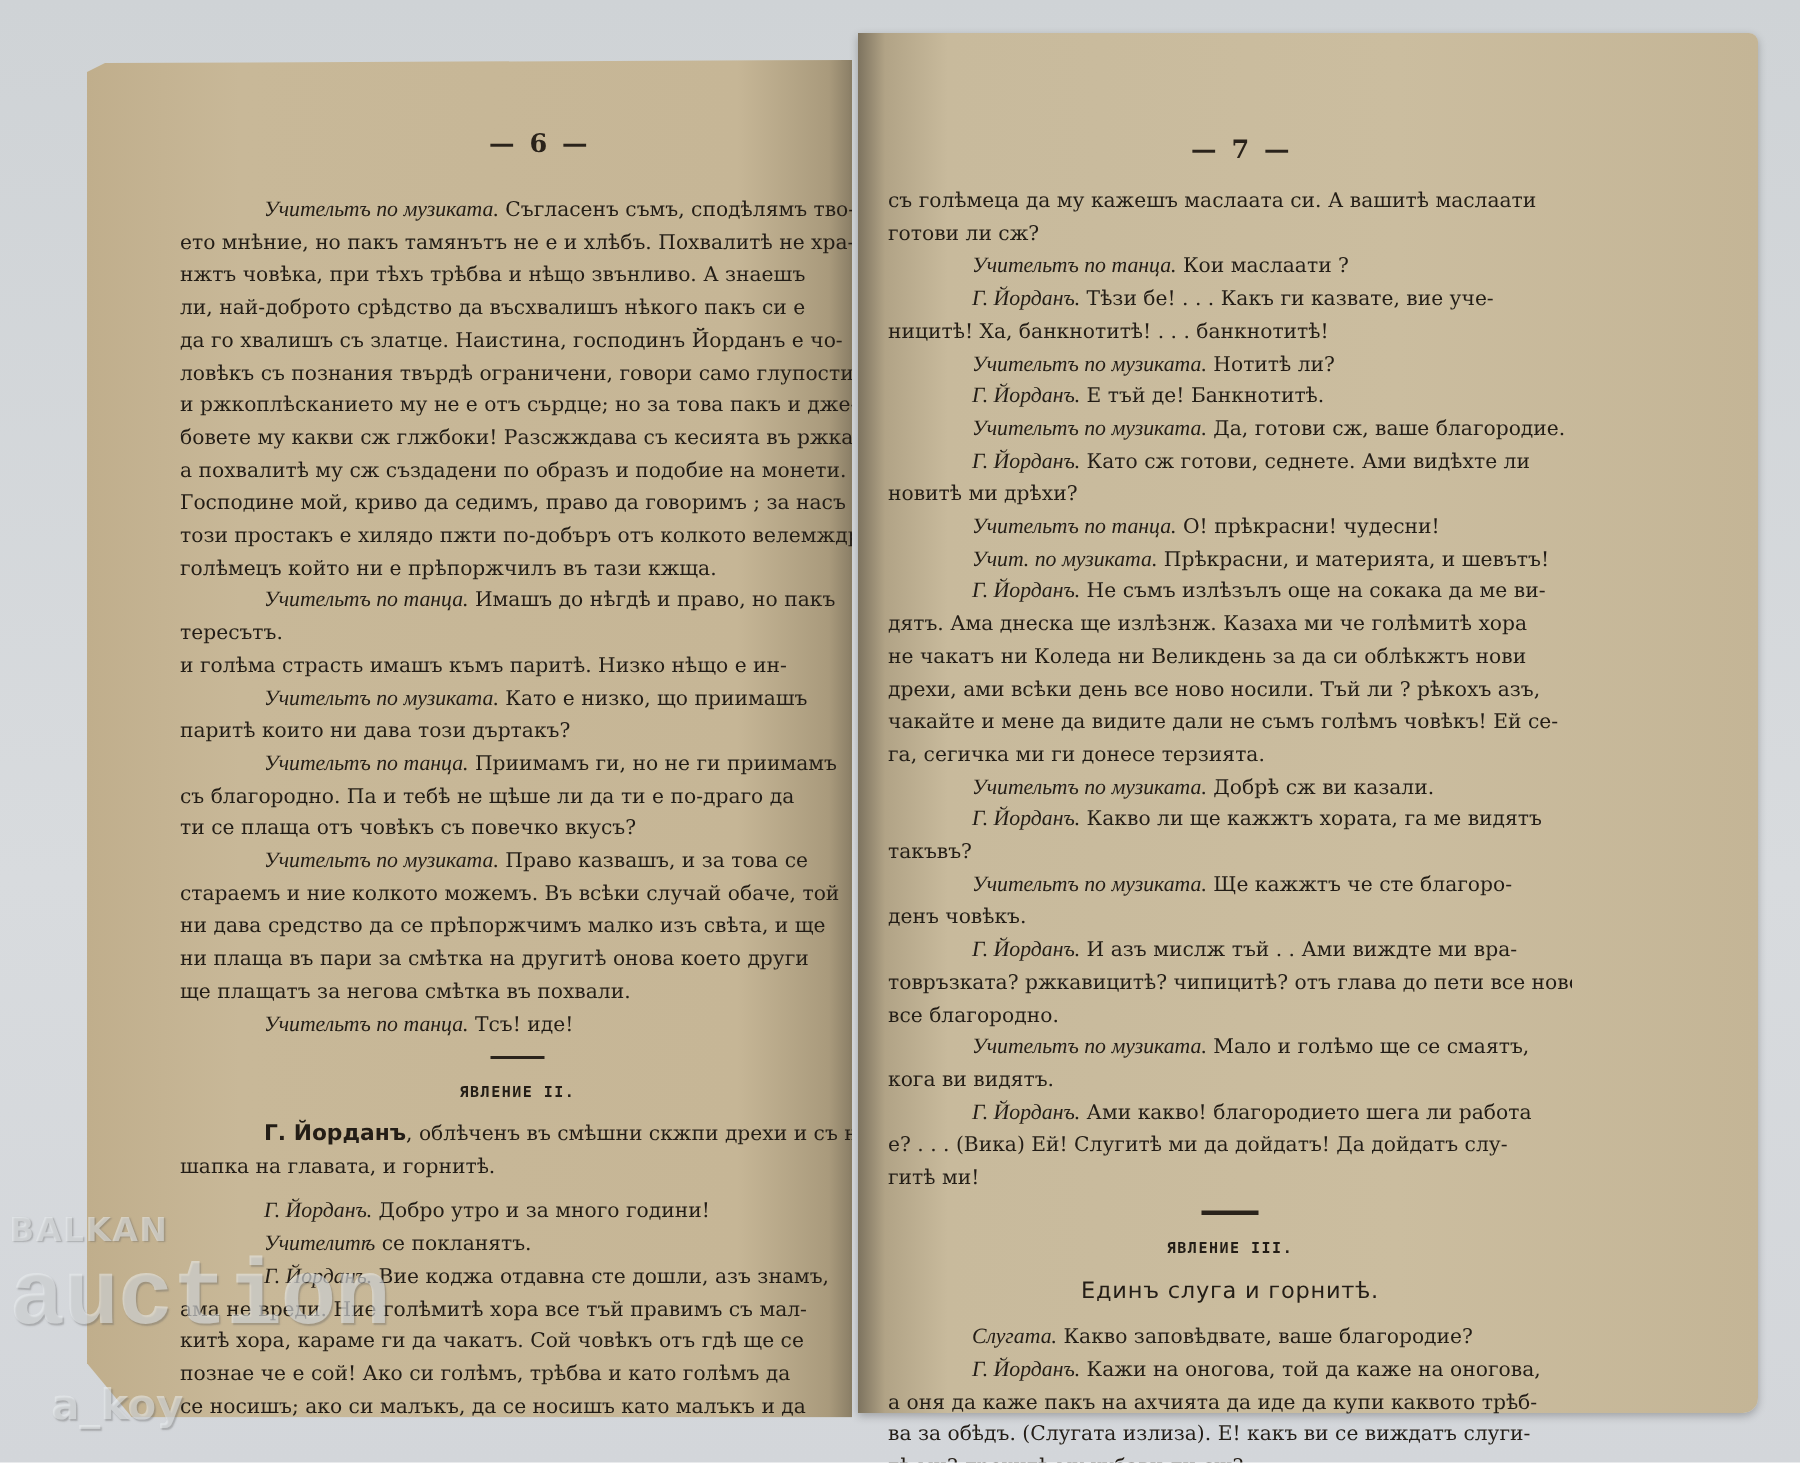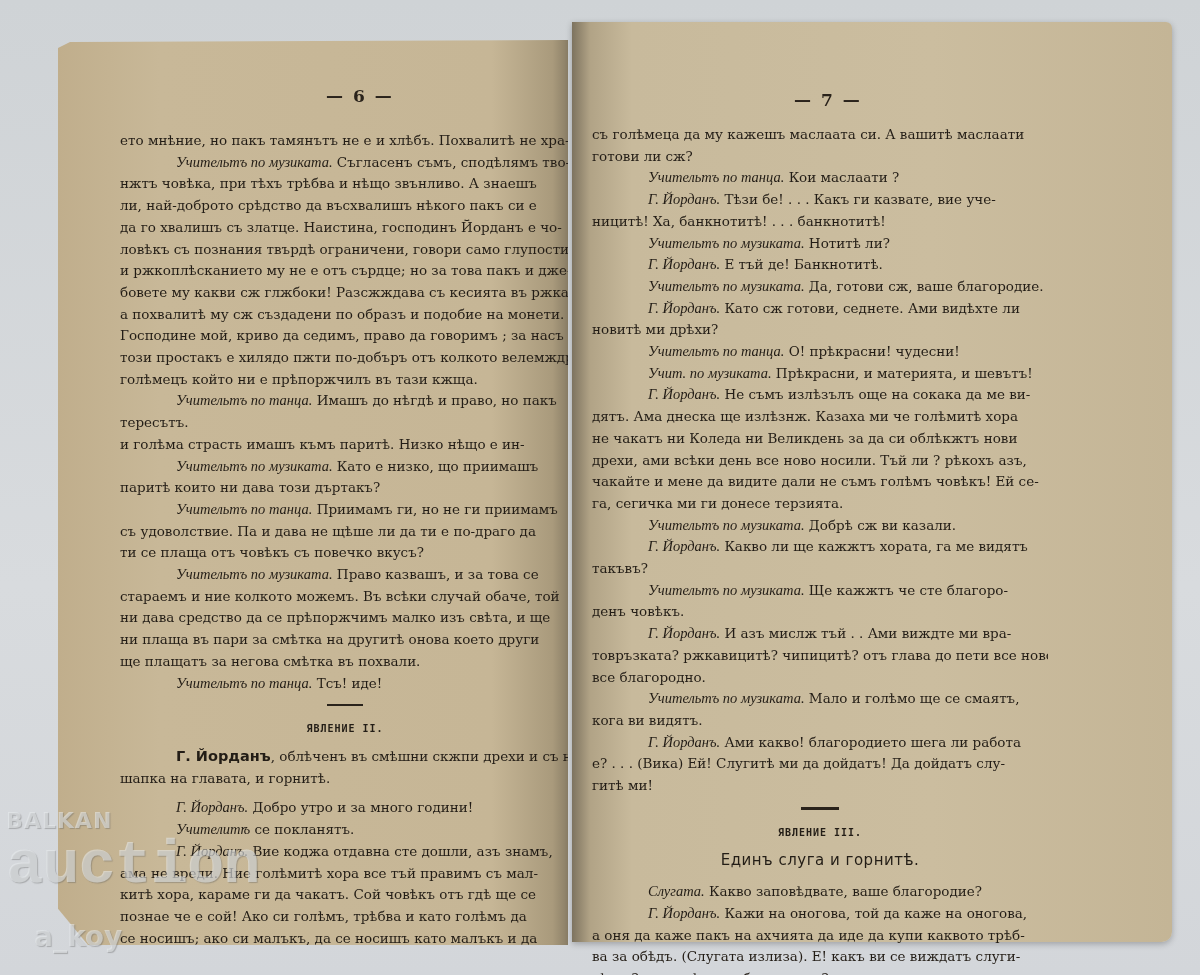--- a/index.html
+++ b/index.html
@@ -59,8 +59,8 @@
   <div class="pnum">— 6 —</div>
   <div class="body-text">
     <div id="left-lines">
+        <div class="line ind"><span class="speaker">Учительтъ по музиката.</span><span> Съгласенъ съмъ, сподѣлямъ тво-</span></div>
         <div class="line"><span>ето мнѣние, но пакъ тамянътъ не е и хлѣбъ.  Похвалитѣ не хра-</span></div>
-        <div class="line ind"><span class="speaker">Учительтъ по музиката.</span><span> Съгласенъ съмъ, сподѣлямъ тво-</span></div>
         <div class="line"><span>нжтъ човѣка, при тѣхъ трѣбва и нѣщо звънливо.  А  знаешъ</span></div>
         <div class="line"><span>ли, най-доброто срѣдство да  въсхвалишъ  нѣкого пакъ  си  е</span></div>
         <div class="line"><span>да го хвалишъ съ златце. Наистина, господинъ Йорданъ е чо-</span></div>

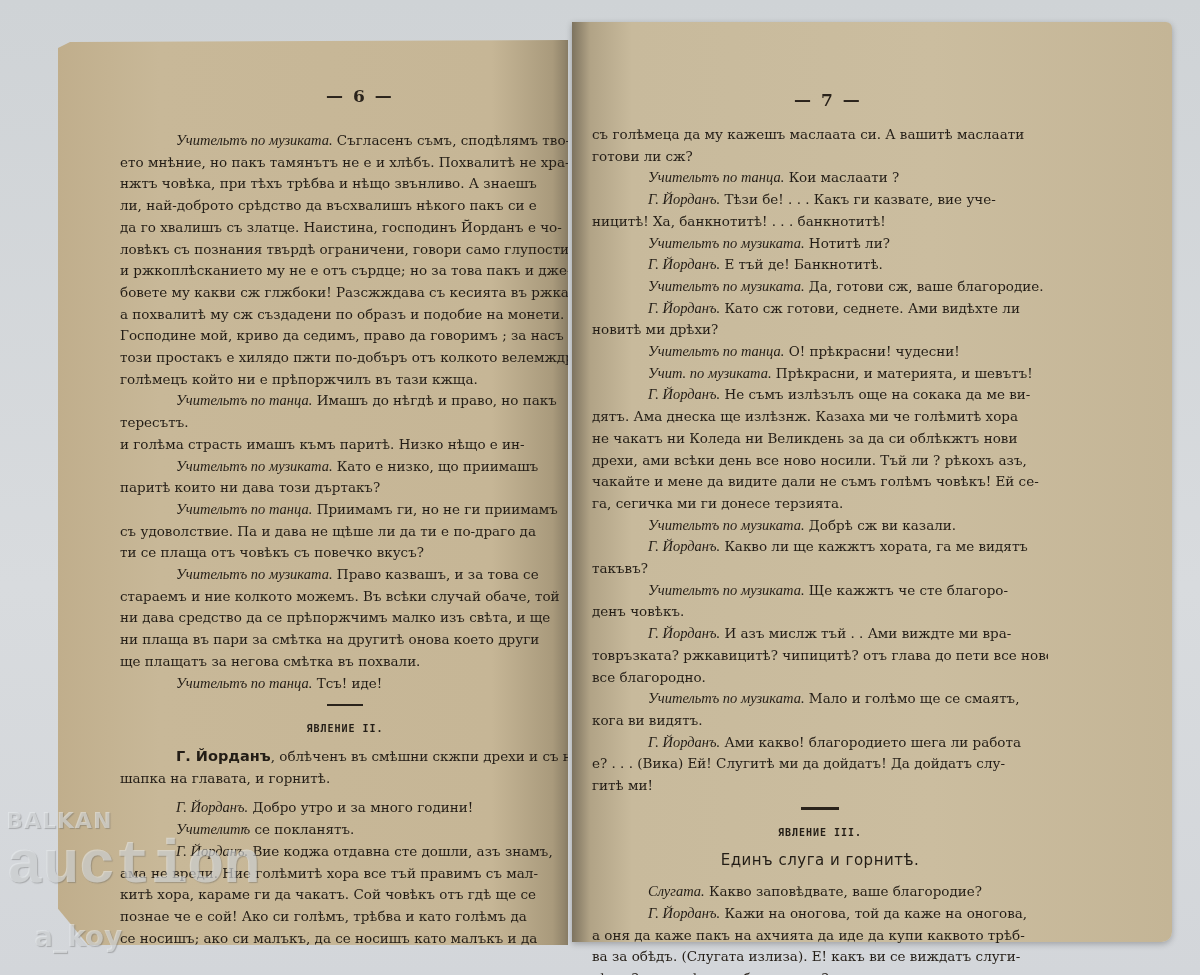--- a/index.html
+++ b/index.html
@@ -77,7 +77,7 @@
         <div class="line ind"><span class="speaker">Учительтъ по музиката.</span><span> Като е низко, що приимашъ</span></div>
         <div class="line"><span>паритѣ които ни дава този дъртакъ?</span></div>
         <div class="line ind"><span class="speaker">Учительтъ по танца.</span><span> Приимамъ ги, но не ги приимамъ</span></div>
-        <div class="line"><span>съ удоволствие. Па и дава не щѣше ли да ти е по-драго да</span></div>
+        <div class="line"><span>съ благородно. Па и тебѣ не щѣше ли да ти е по-драго да</span></div>
         <div class="line"><span>ти се плаща отъ човѣкъ съ повечко вкусъ?</span></div>
         <div class="line ind"><span class="speaker">Учительтъ по музиката.</span><span> Право казвашъ, и за това се</span></div>
         <div class="line"><span>стараемъ и ние колкото можемъ. Въ всѣки случай обаче, той</span></div>

